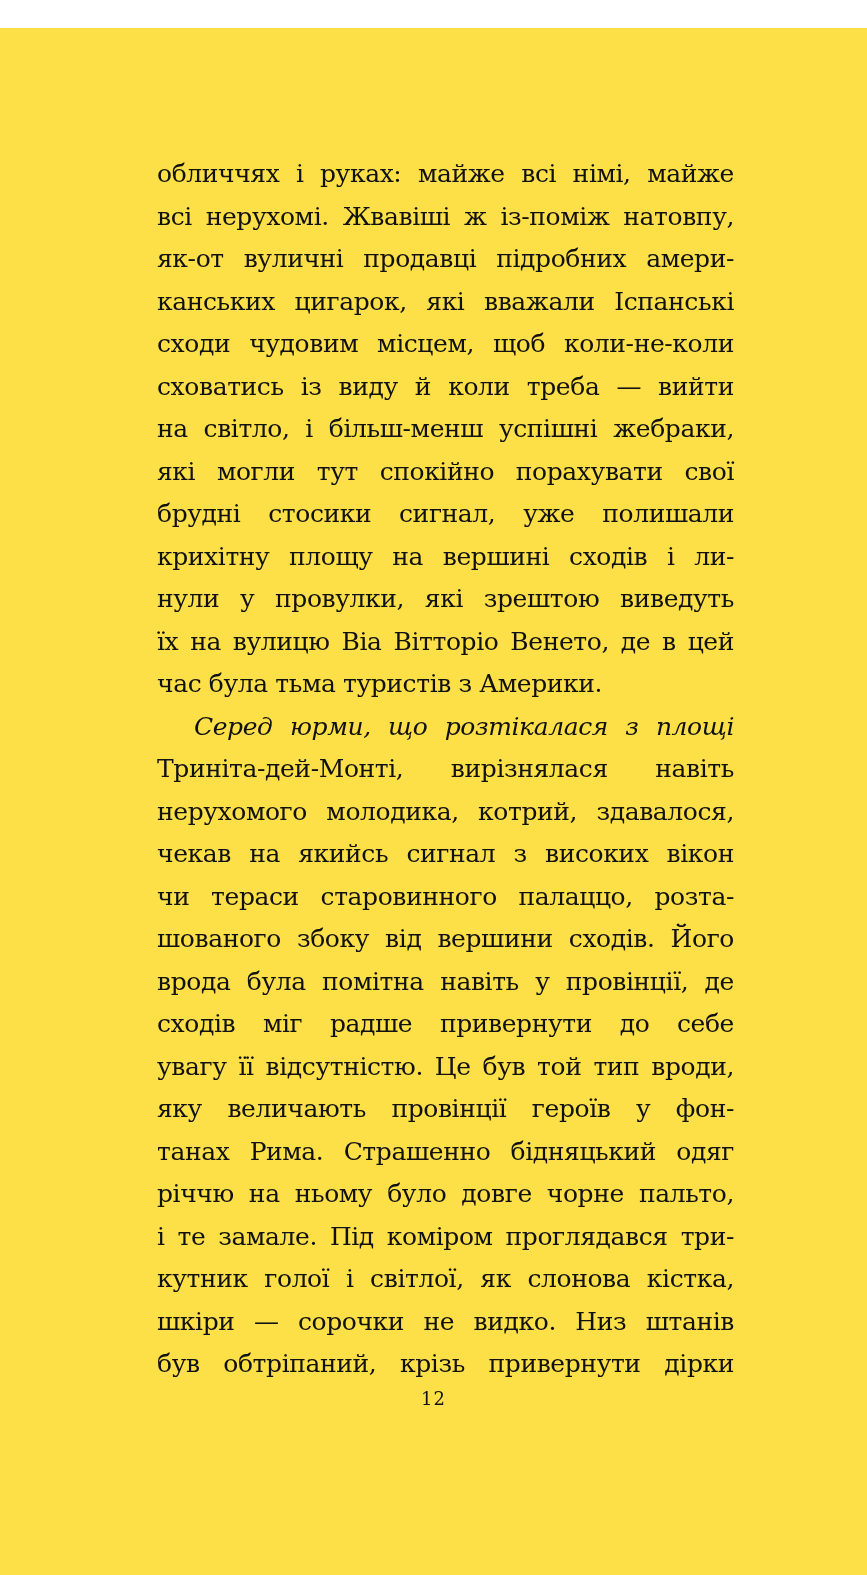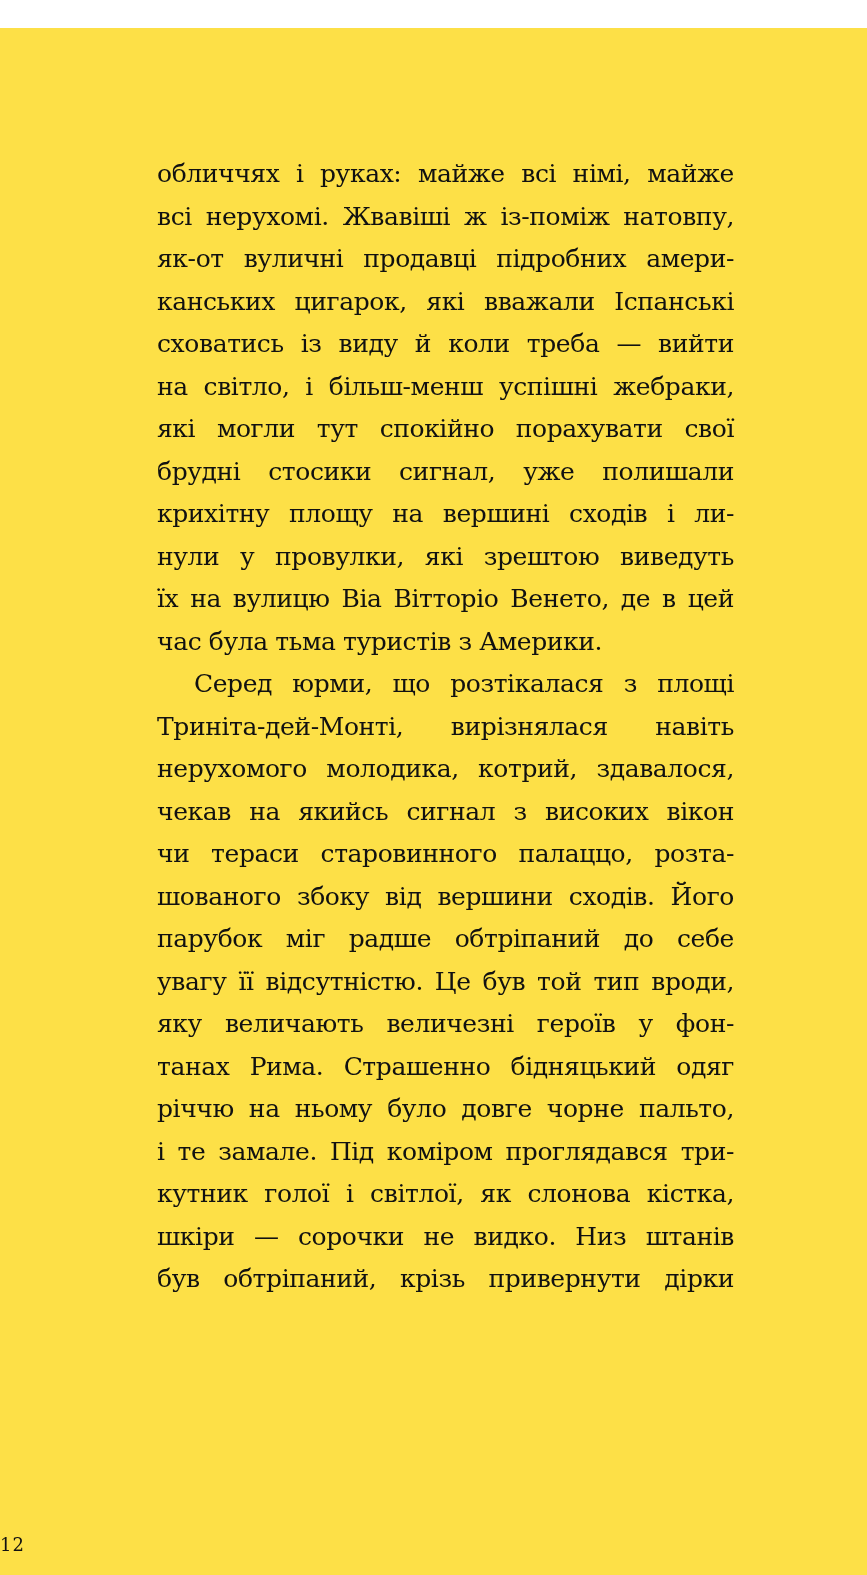--- a/index.html
+++ b/index.html
@@ -66,6 +66,7 @@
       <span class="line">всі нерухомі. Жвавіші ж із-поміж натовпу,</span>
       <span class="line">як-от вуличні продавці підробних амери-</span>
       <span class="line">канських цигарок, які вважали Іспанські</span>
+      <span class="line">сходи чудовим місцем, щоб коли-не-коли</span>
       <span class="line">сховатись із виду й коли треба — вийти</span>
       <span class="line">на світло, і більш-менш успішні жебраки,</span>
       <span class="line">які могли тут спокійно порахувати свої</span>

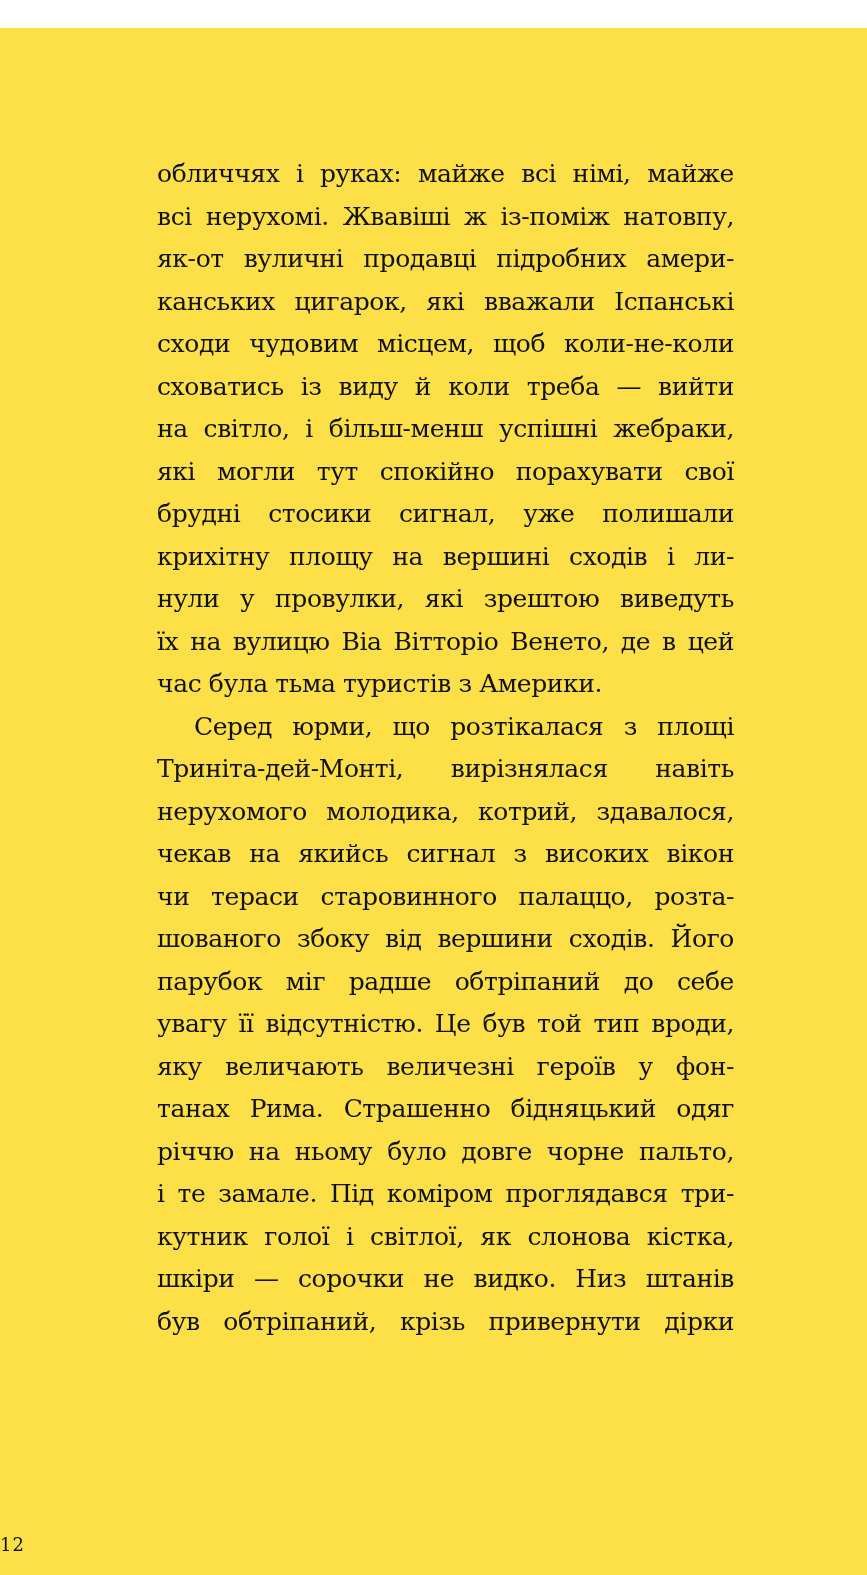--- a/index.html
+++ b/index.html
@@ -44,6 +44,7 @@
     }
     .line.indent {
       padding-left: 37px;
+      font-style: italic;
     }
     .page-number {
       position: absolute;

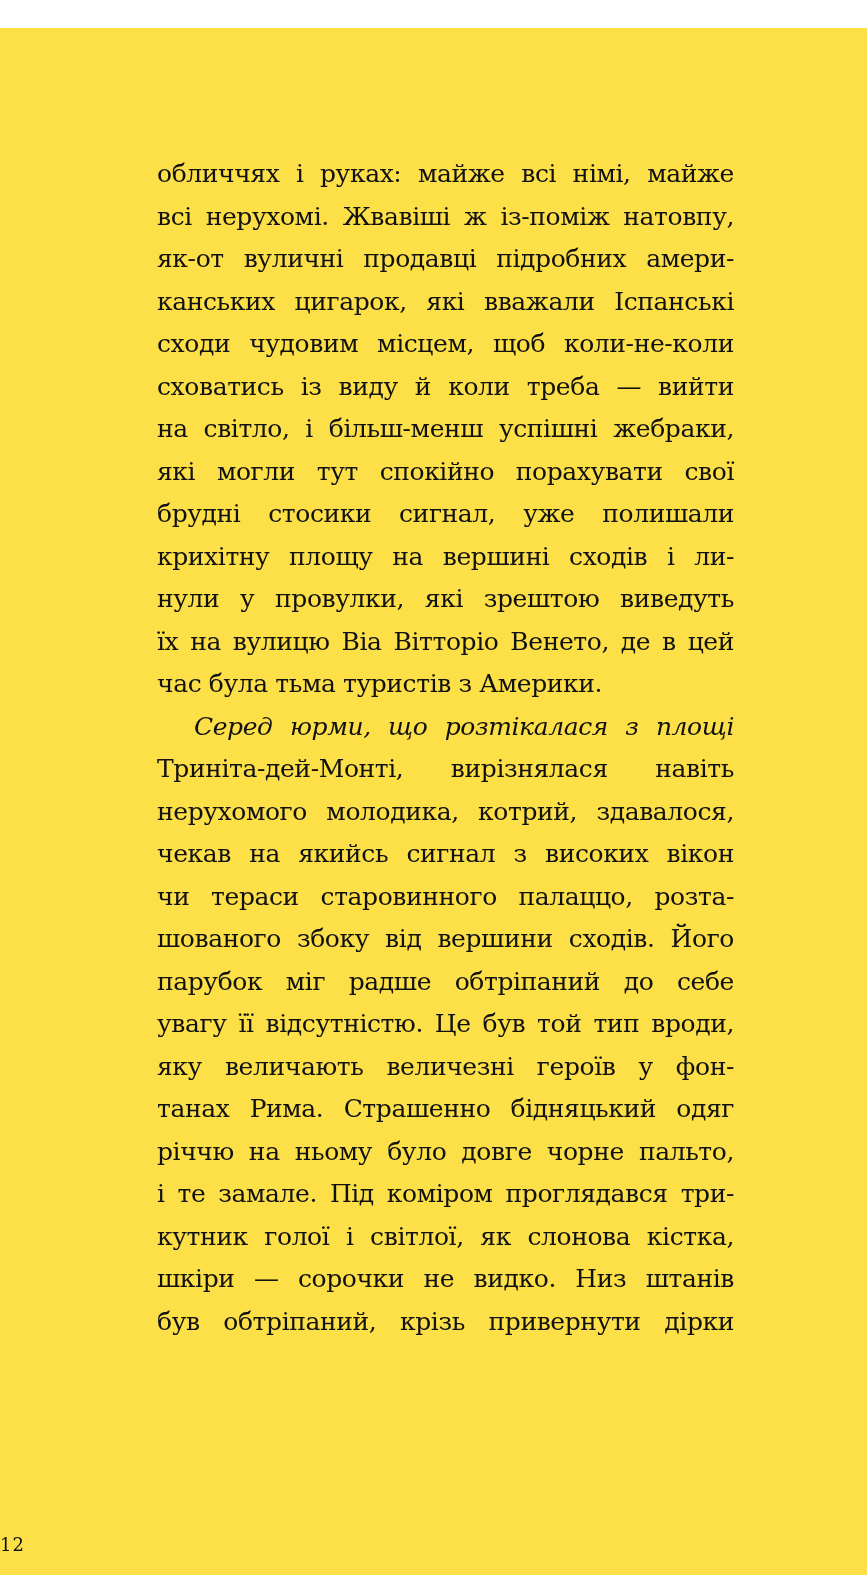--- a/index.html
+++ b/index.html
@@ -84,6 +84,7 @@
       <span class="line">чекав на якийсь сигнал з високих вікон</span>
       <span class="line">чи тераси старовинного палаццо, розта-</span>
       <span class="line">шованого збоку від вершини сходів. Його</span>
+      <span class="line">врода була помітна навіть у провінції, де</span>
       <span class="line">парубок міг радше обтріпаний до себе</span>
       <span class="line">увагу її відсутністю. Це був той тип вроди,</span>
       <span class="line">яку величають величезні героїв у фон-</span>

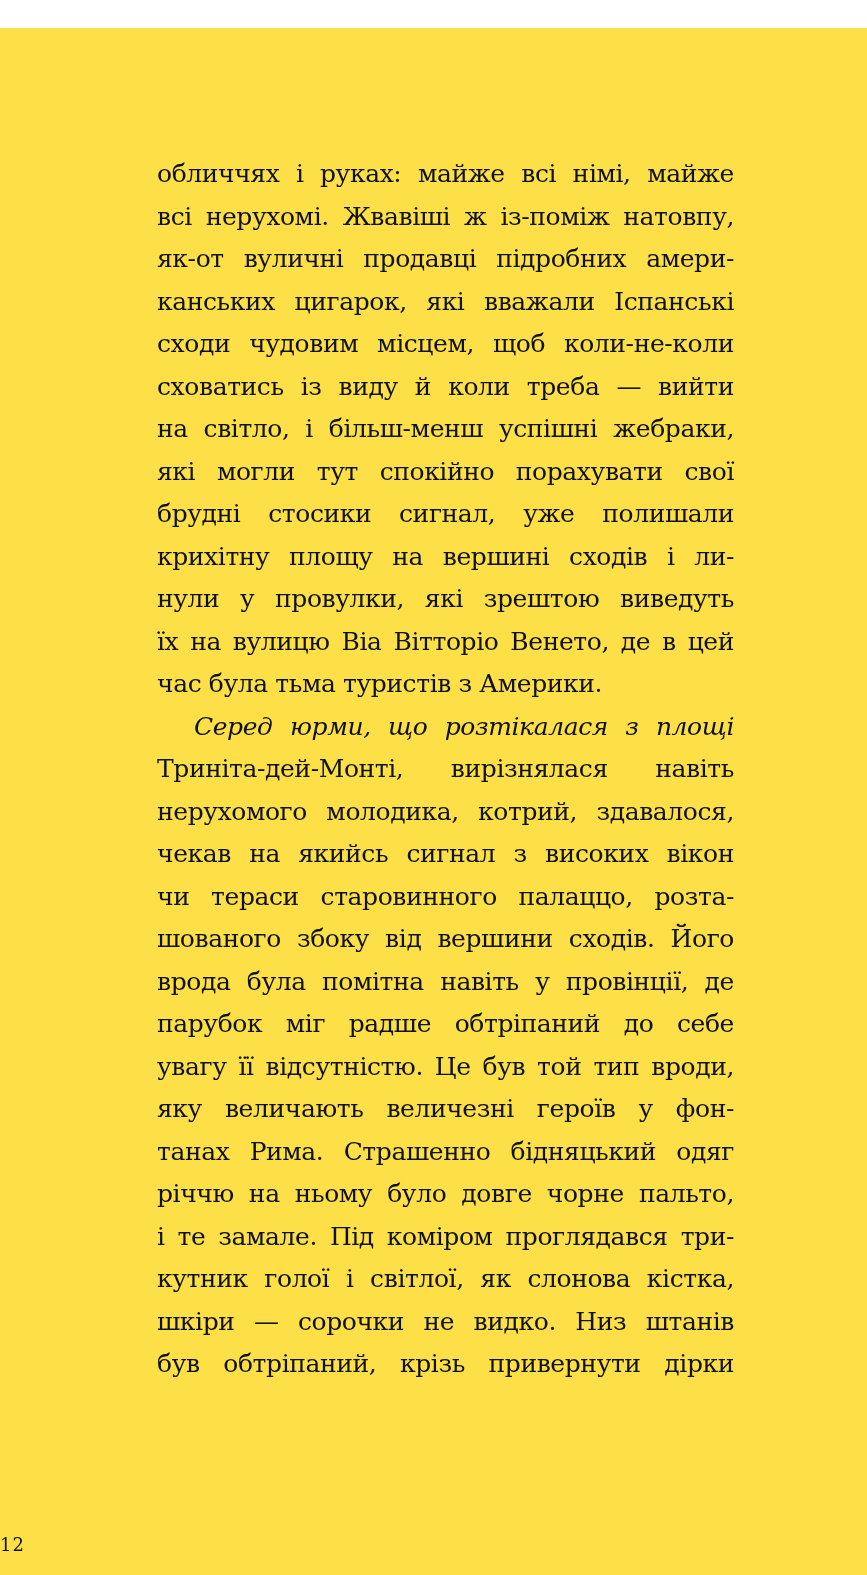--- a/index.html
+++ b/index.html
@@ -85,7 +85,7 @@
       <span class="line">чи тераси старовинного палаццо, розта-</span>
       <span class="line">шованого збоку від вершини сходів. Його</span>
       <span class="line">врода була помітна навіть у провінції, де</span>
-      <span class="line">парубок міг радше обтріпаний до себе</span>
+      <span class="line">сходів міг радше привернути до себе</span>
       <span class="line">увагу її відсутністю. Це був той тип вроди,</span>
       <span class="line">яку величають величезні героїв у фон-</span>
       <span class="line">танах Рима. Страшенно бідняцький одяг</span>

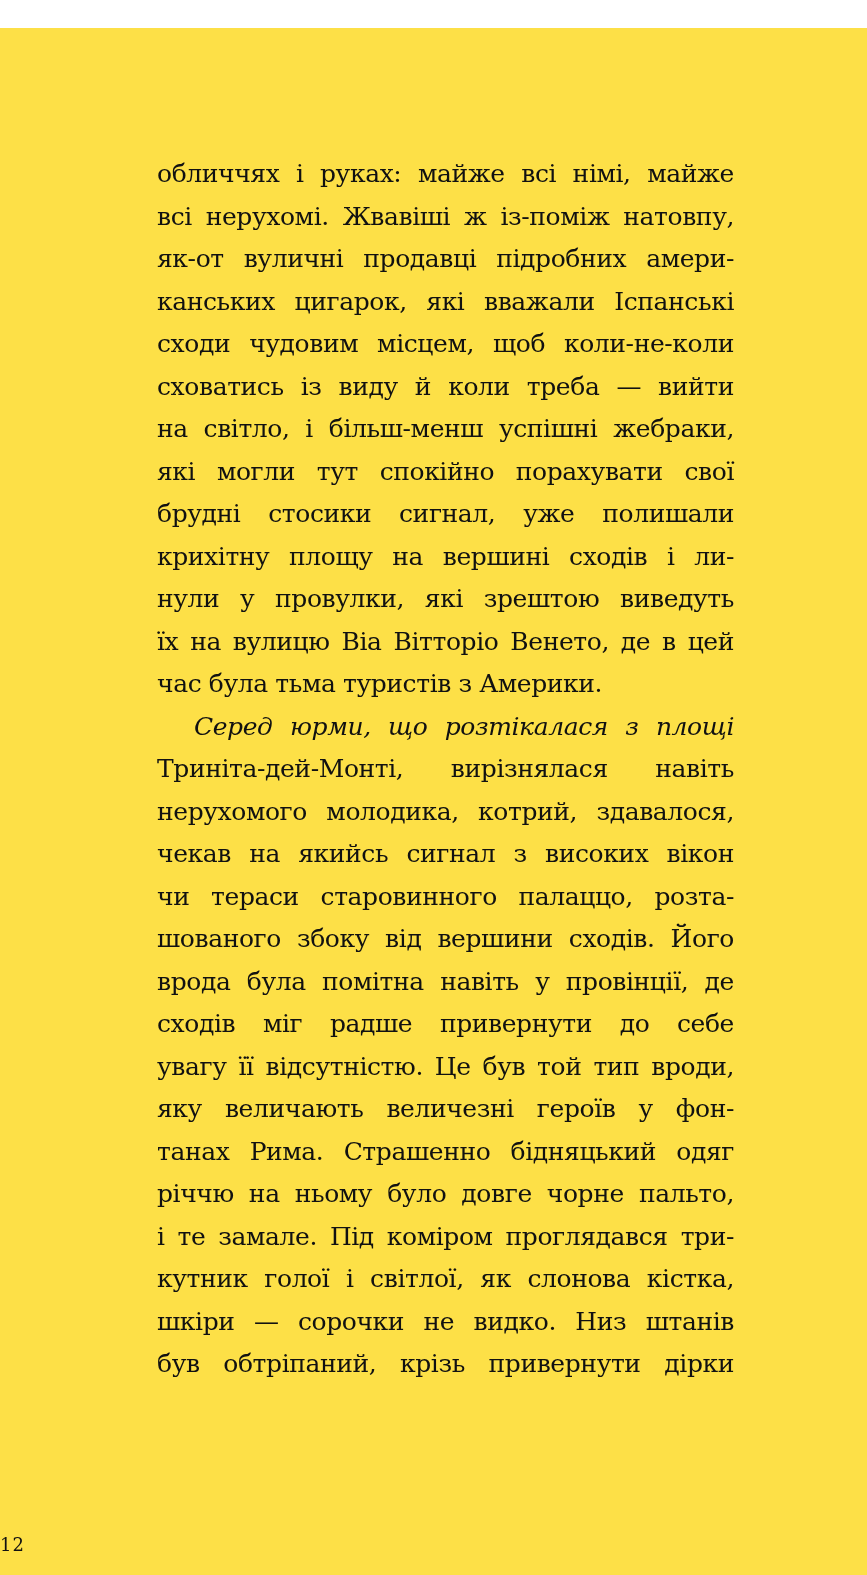--- a/index.html
+++ b/index.html
@@ -87,7 +87,7 @@
       <span class="line">врода була помітна навіть у провінції, де</span>
       <span class="line">сходів міг радше привернути до себе</span>
       <span class="line">увагу її відсутністю. Це був той тип вроди,</span>
-      <span class="line">яку величають величезні героїв у фон-</span>
+      <span class="line">яку величають провінції героїв у фон-</span>
       <span class="line">танах Рима. Страшенно бідняцький одяг</span>
       <span class="line">річчю на ньому було довге чорне пальто,</span>
       <span class="line">і те замале. Під коміром проглядався три-</span>

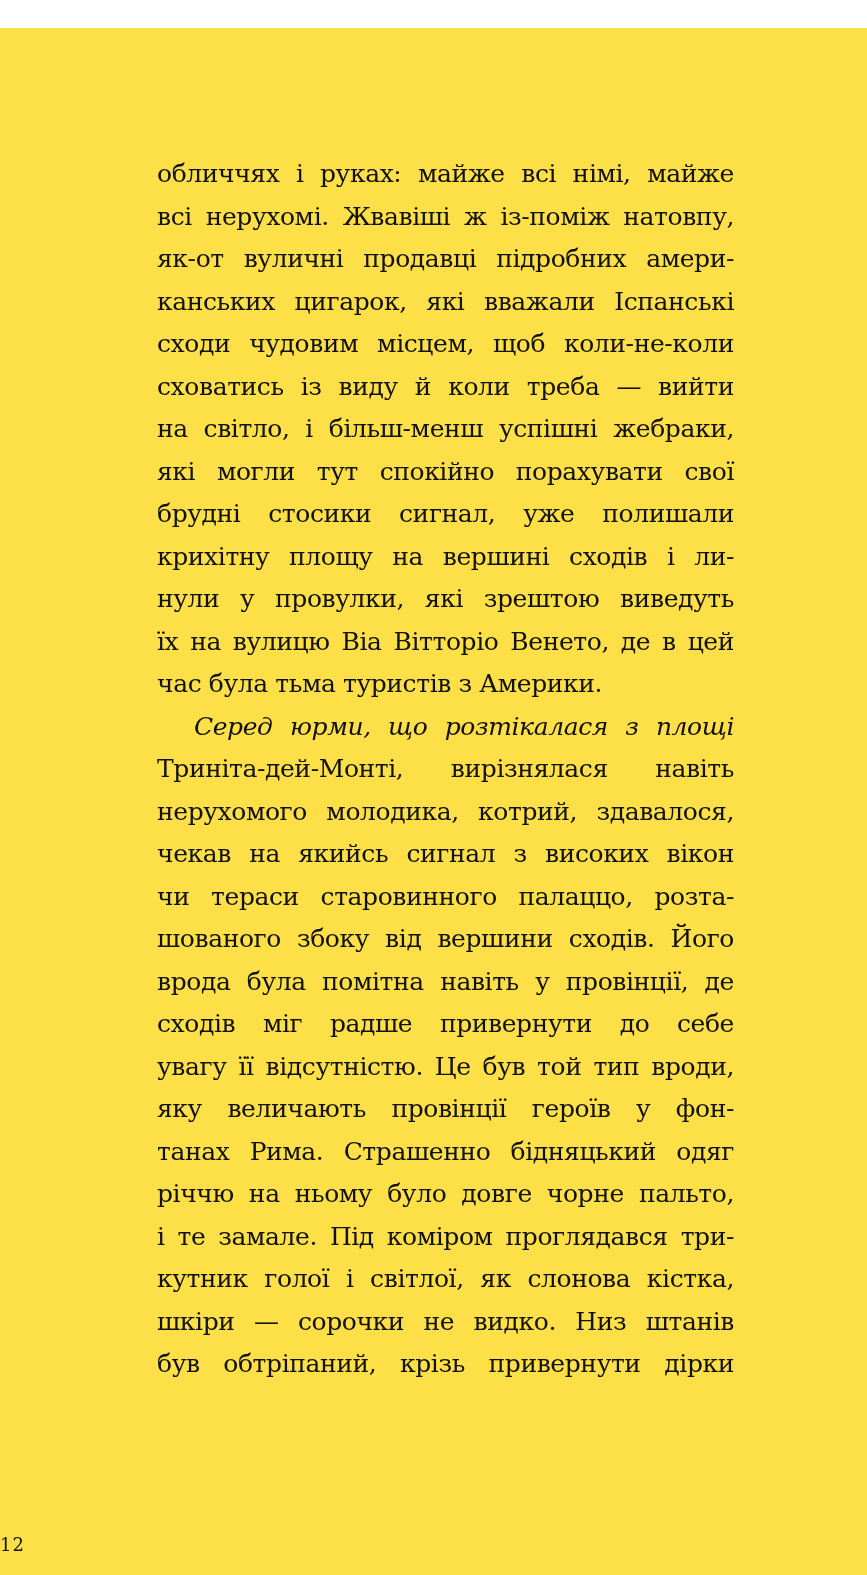--- a/index.html
+++ b/index.html
@@ -50,7 +50,8 @@
       position: absolute;
       left: 0;
       width: 867px;
-      top: 1506px;
+      top: 1360px;
+      text-align: center;
       font-family: "DejaVu Serif", "Liberation Serif", serif;
       font-size: 18px;
       color: #111111;

